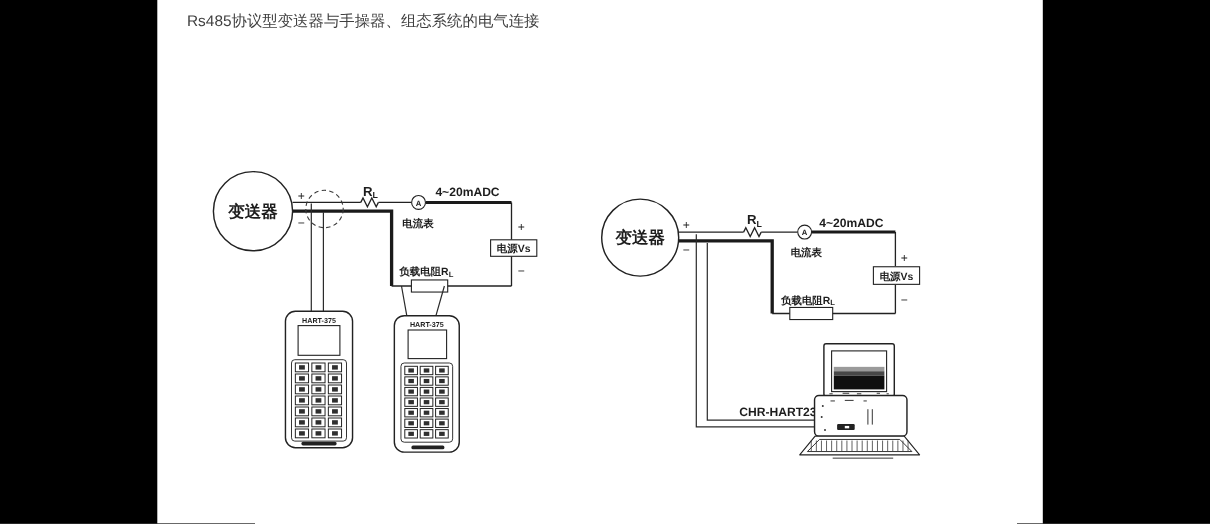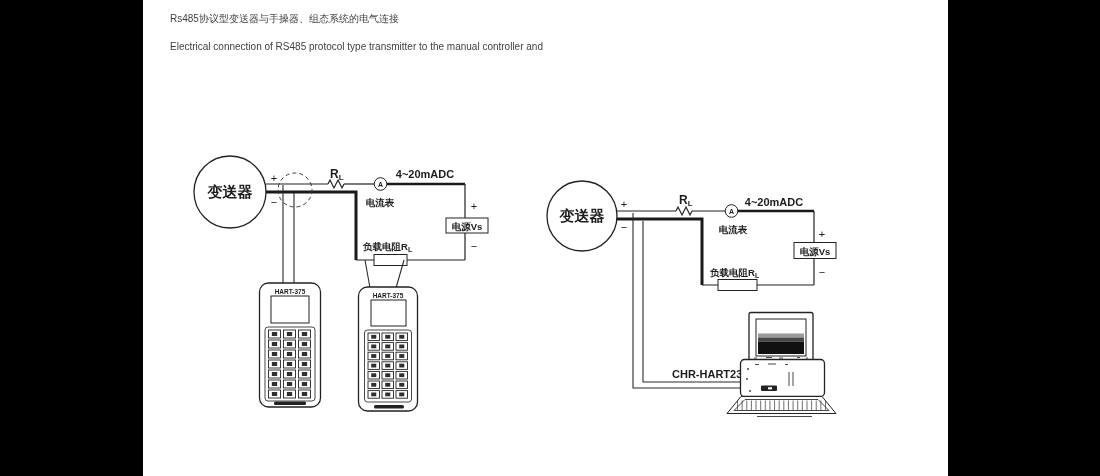--- a/index.html
+++ b/index.html
@@ -7,7 +7,7 @@
   .stage{position:relative;width:1100px;height:476px;background:#000;overflow:hidden;}
   .paper{position:absolute;left:143px;top:0;width:805px;height:476px;background:#fff;}
   .title-block{position:absolute;left:170px;top:5px;width:770px;color:#3f3f3f;
-               font-size:10px;line-height:28px;font-weight:400;}
+               font-size:14px;line-height:28px;font-weight:400;}
   .diagram-svg{position:absolute;left:0;top:0;}
   svg text{font-family:"Liberation Sans",sans-serif;fill:#1d1d1d;}
   .b{font-weight:bold;}

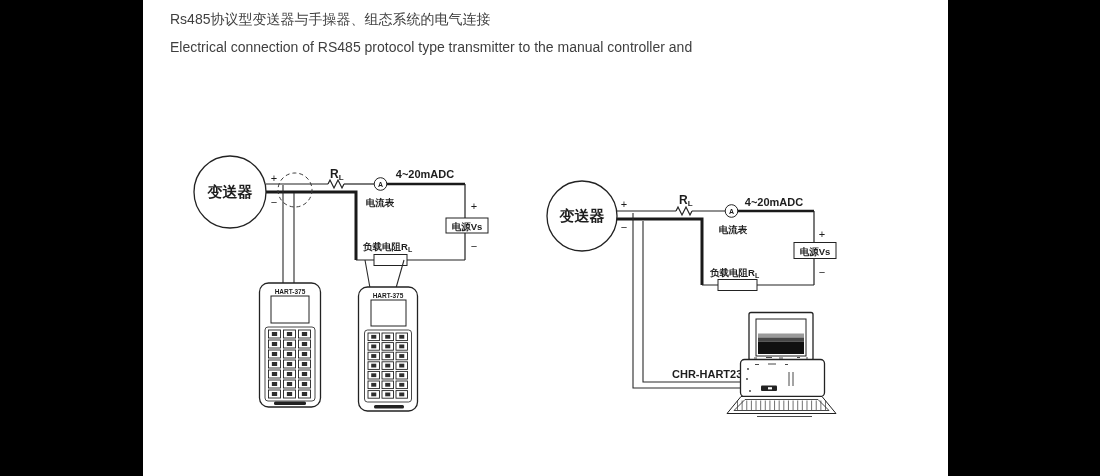--- a/index.html
+++ b/index.html
@@ -32,7 +32,6 @@
 
   <div class="title-block">
     <div>Rs485协议型变送器与手操器、组态系统的电气连接</div>
-    <div>Electrical connection of RS485 protocol type transmitter to the manual controller and</div>
   </div>
 
   <svg class="diagram-svg" width="1100" height="476" viewBox="0 0 1100 476">

